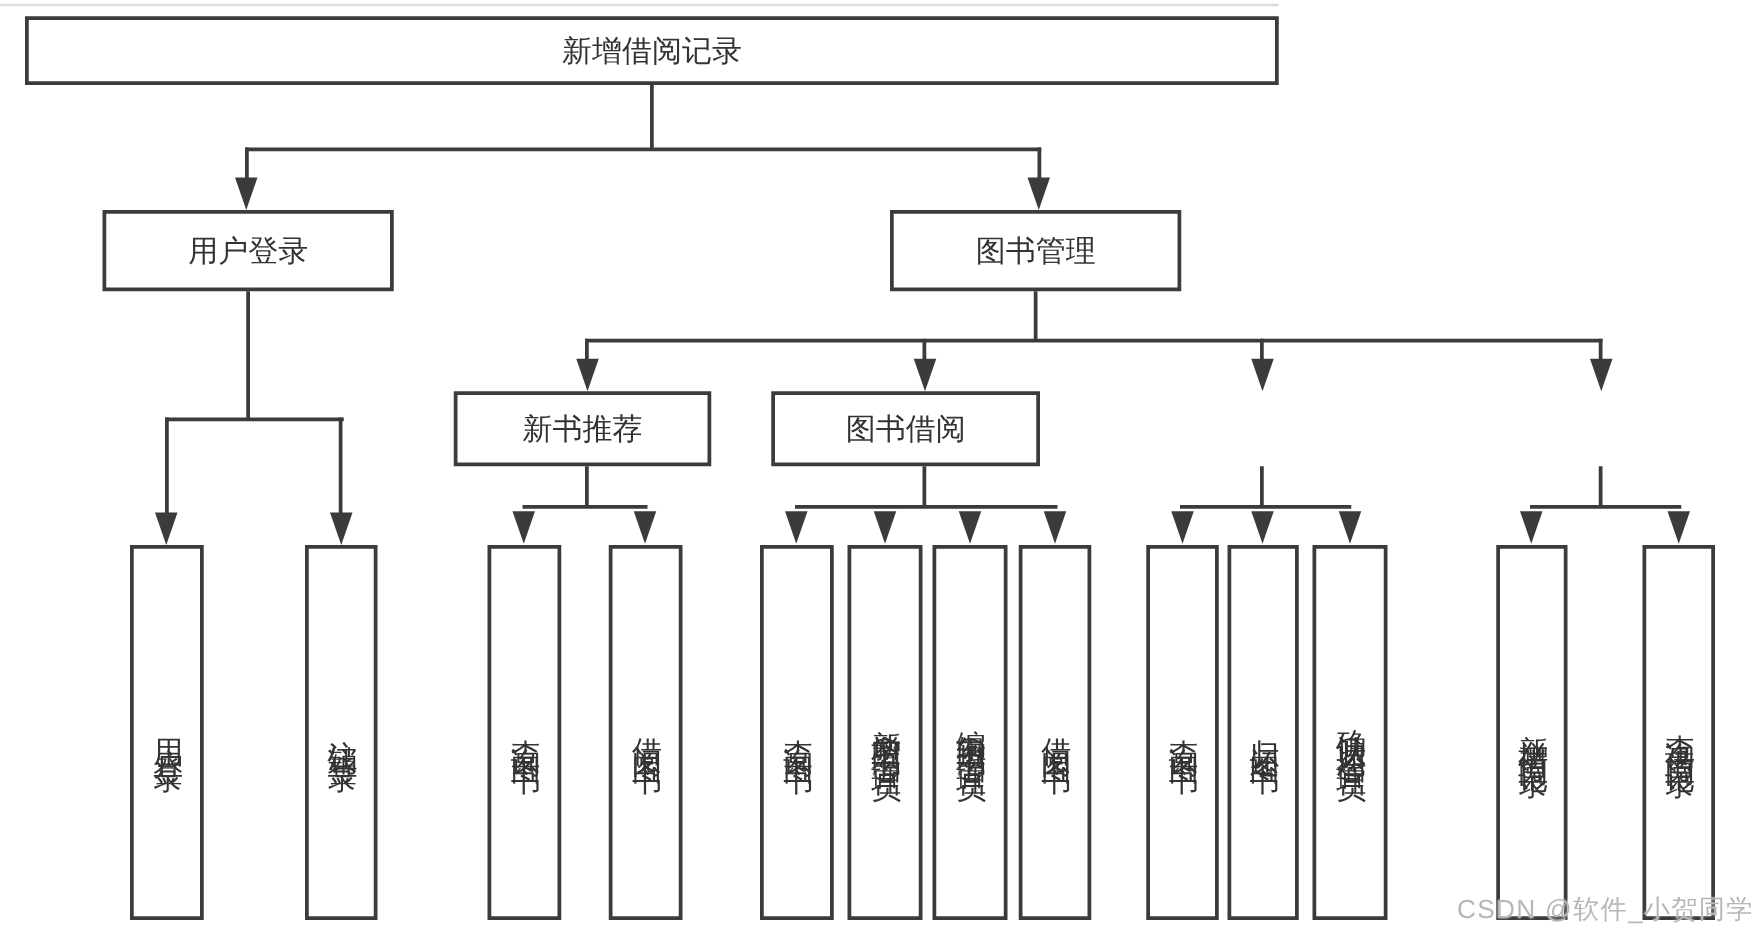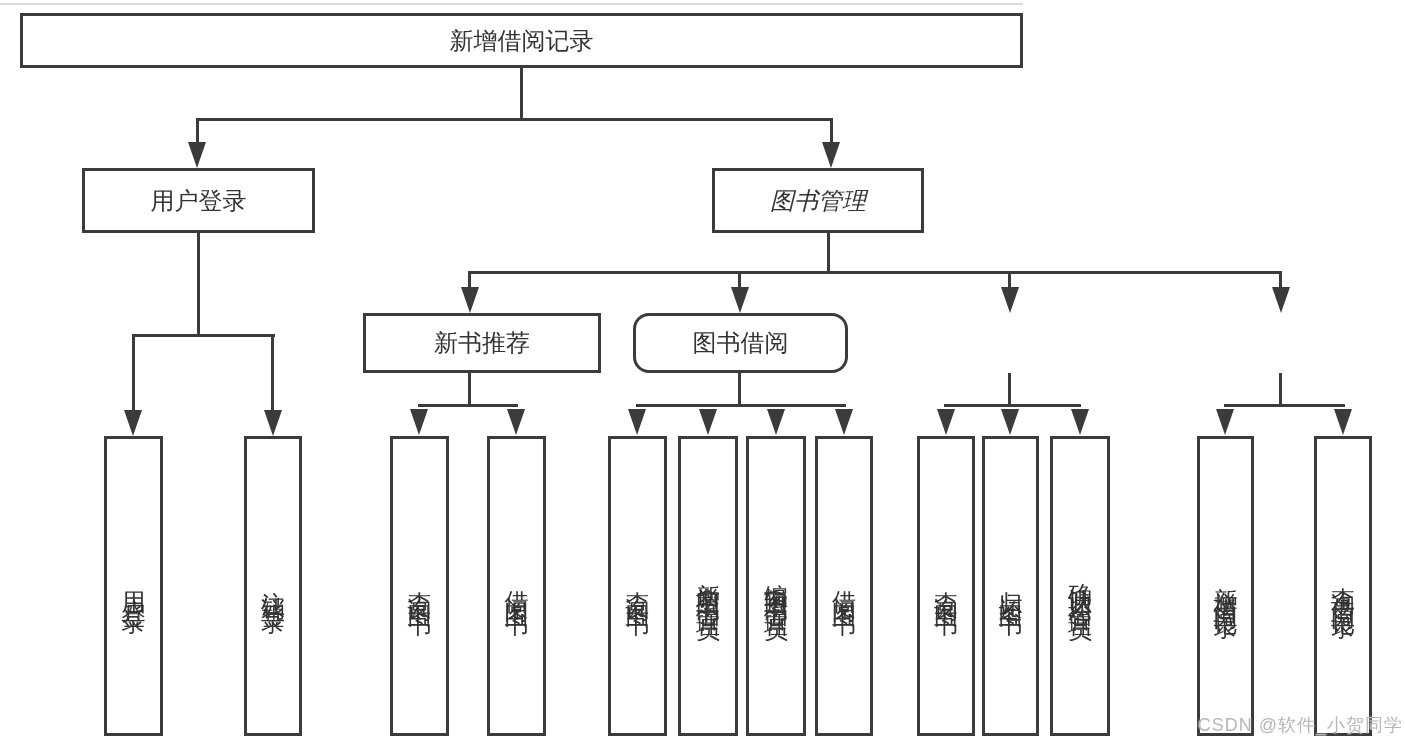--- a/index.html
+++ b/index.html
@@ -43,7 +43,7 @@
   
   #b-root{left:20px;top:13px;width:1003px;height:55px;}
   #b-login{left:82px;top:168px;width:233px;height:65px;}
-  #b-mgmt{left:712px;top:168px;width:212px;height:65px;font-style:italic;}
+  #b-mgmt{left:712px;top:168px;width:233px;height:65px;}
   #b-new{left:363px;top:313px;width:238px;height:60px;}
   #b-borrow{left:633px;top:313px;width:215px;height:60px;border-radius:16px;}
   #b-current{left:902px;top:313px;width:215px;height:60px;}

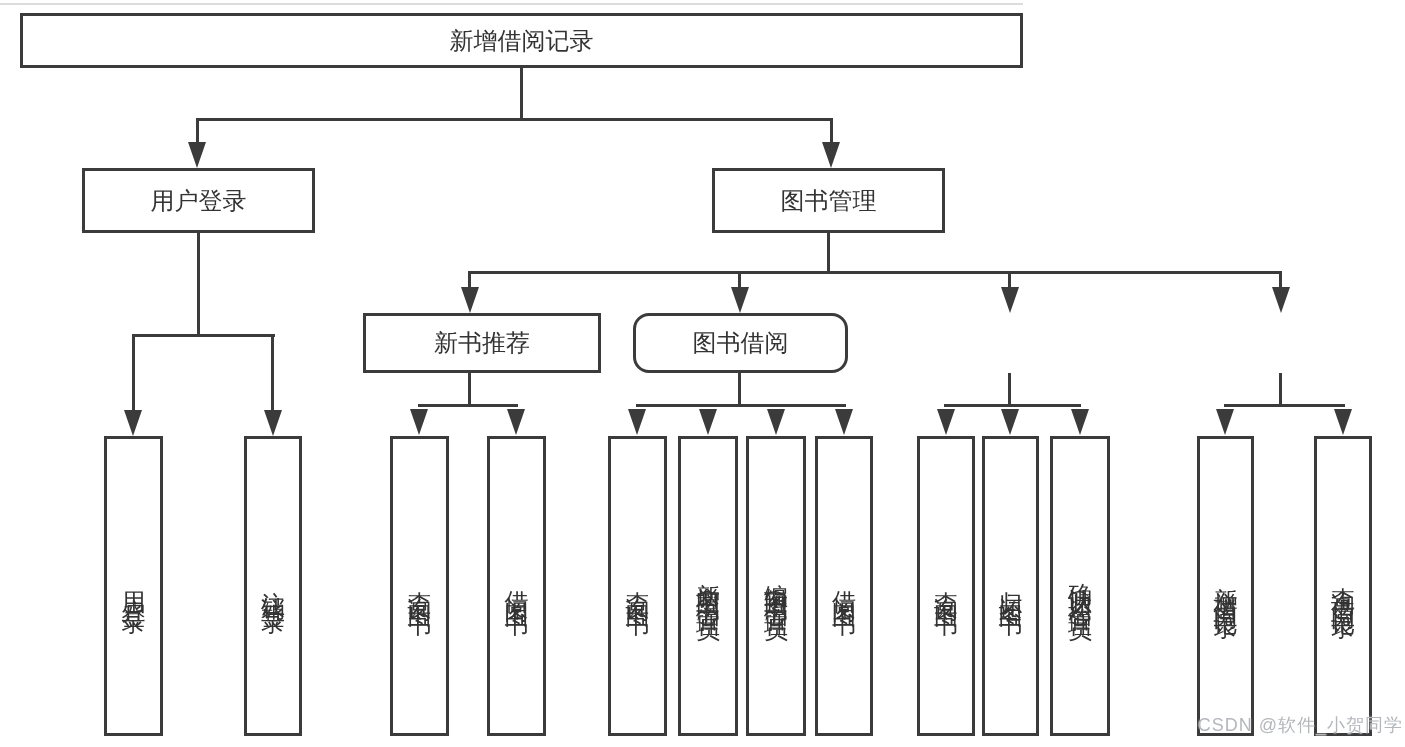--- a/index.html
+++ b/index.html
@@ -44,7 +44,7 @@
   #b-root{left:20px;top:13px;width:1003px;height:55px;}
   #b-login{left:82px;top:168px;width:233px;height:65px;}
   #b-mgmt{left:712px;top:168px;width:233px;height:65px;}
-  #b-new{left:363px;top:313px;width:238px;height:60px;}
+  #b-new{left:363px;top:313px;width:206px;height:60px;}
   #b-borrow{left:633px;top:313px;width:215px;height:60px;border-radius:16px;}
   #b-current{left:902px;top:313px;width:215px;height:60px;}
   #b-records{left:1172px;top:313px;width:216px;height:60px;}

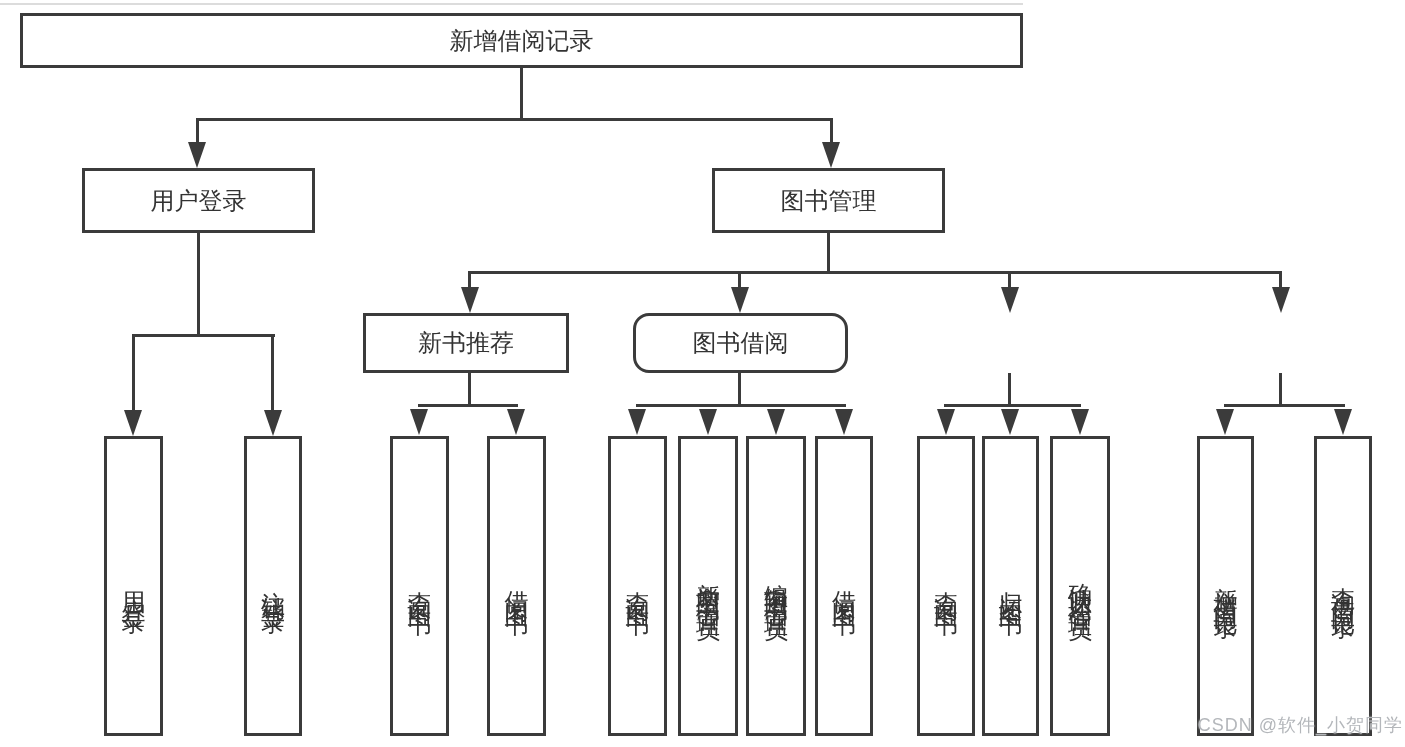--- a/index.html
+++ b/index.html
@@ -45,7 +45,7 @@
   #b-login{left:82px;top:168px;width:233px;height:65px;}
   #b-mgmt{left:712px;top:168px;width:233px;height:65px;}
   #b-new{left:363px;top:313px;width:206px;height:60px;}
-  #b-borrow{left:633px;top:313px;width:215px;height:60px;border-radius:16px;}
+  #b-borrow{left:617px;top:313px;width:215px;height:60px;}
   #b-current{left:902px;top:313px;width:215px;height:60px;}
   #b-records{left:1172px;top:313px;width:216px;height:60px;}
 

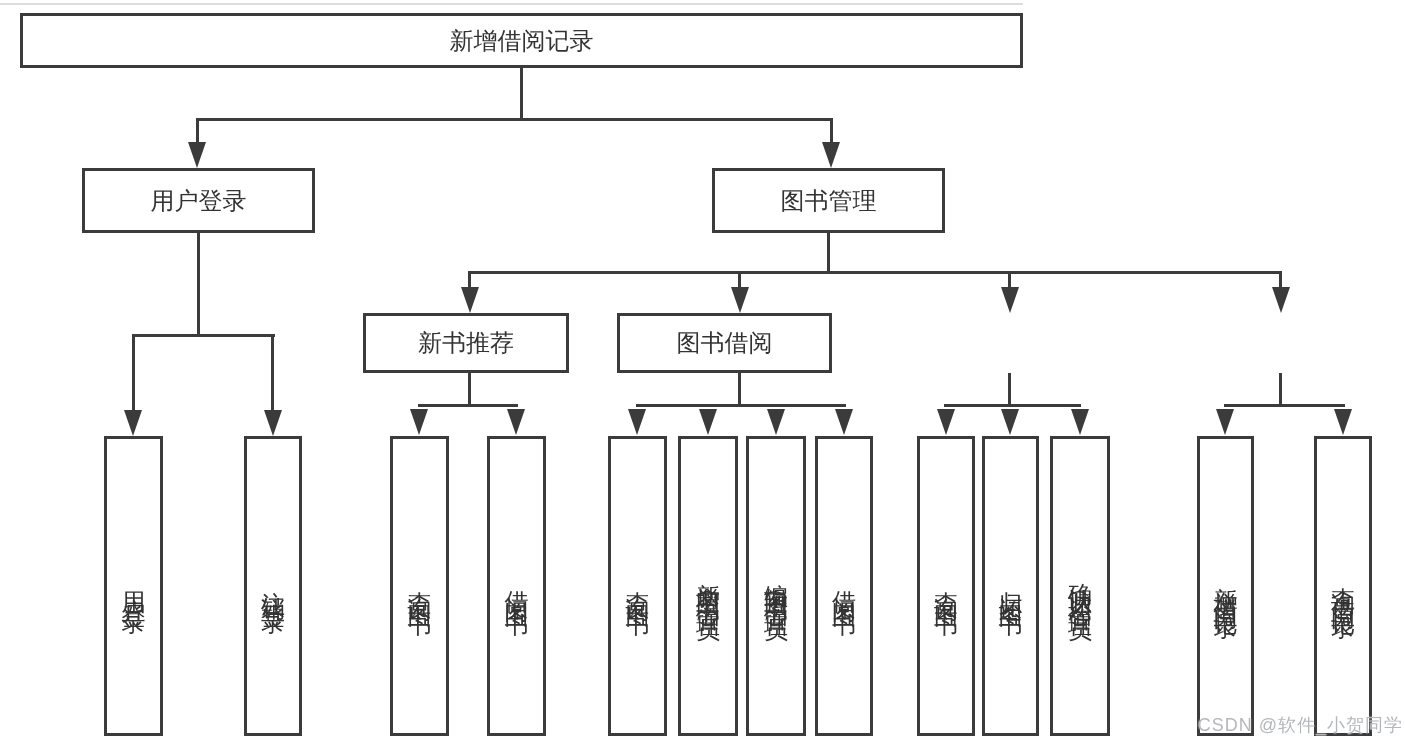--- a/index.html
+++ b/index.html
@@ -36,7 +36,7 @@
     border-top:26px solid var(--line);}
   .hairline{position:absolute;left:0;top:3px;width:1023px;height:2px;background:#dcdcdc;}
   .watermark{
-    position:absolute;top:713px;right:2px;font-size:18px;letter-spacing:1px;
+    position:absolute;top:713px;right:2px;font-size:21px;letter-spacing:1px;
     color:var(--watermark);z-index:5;text-shadow:0 0 2px #fff;
   }
 

